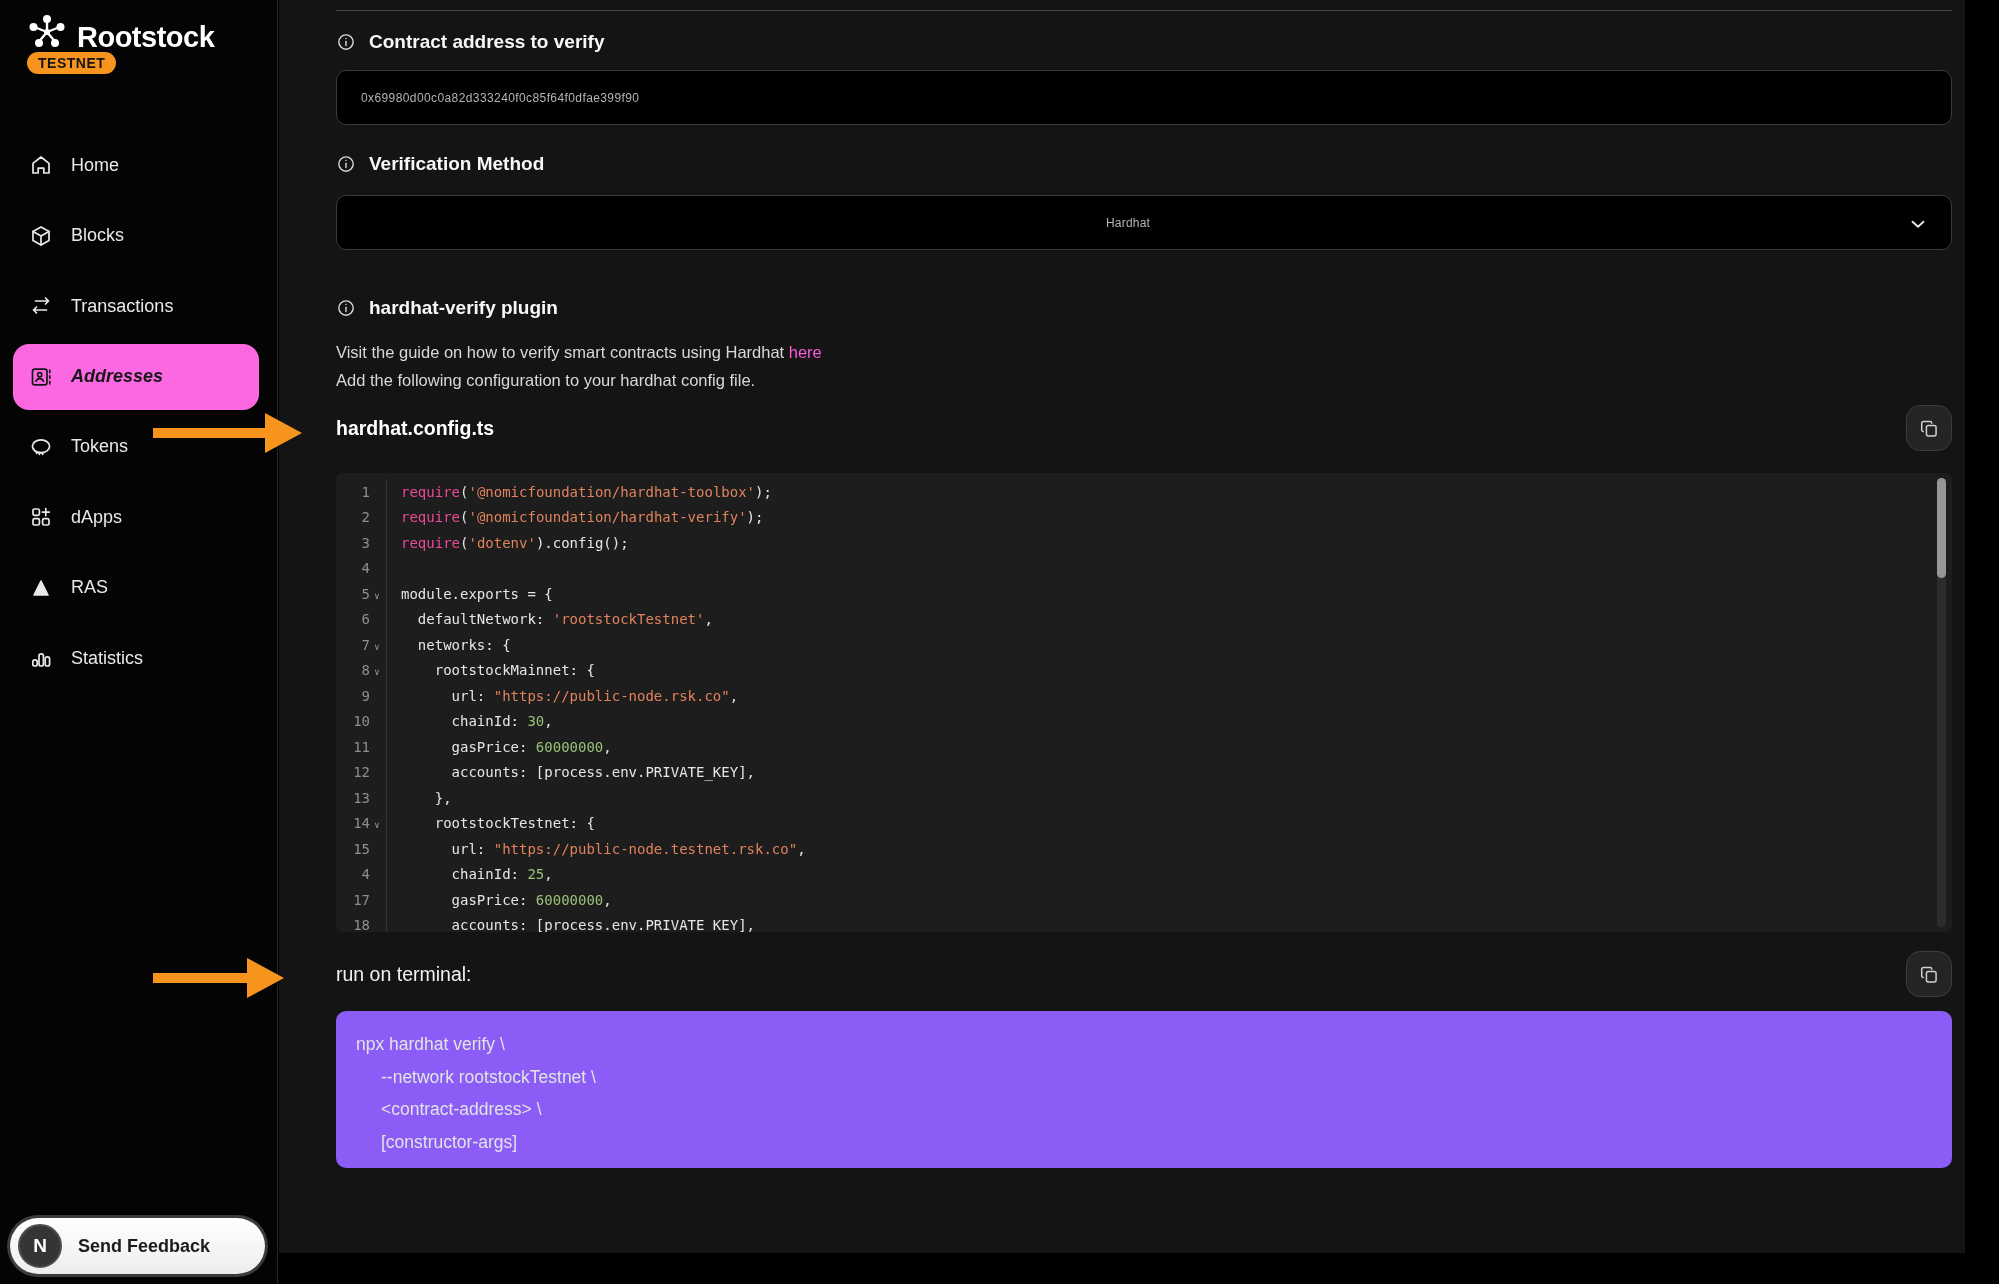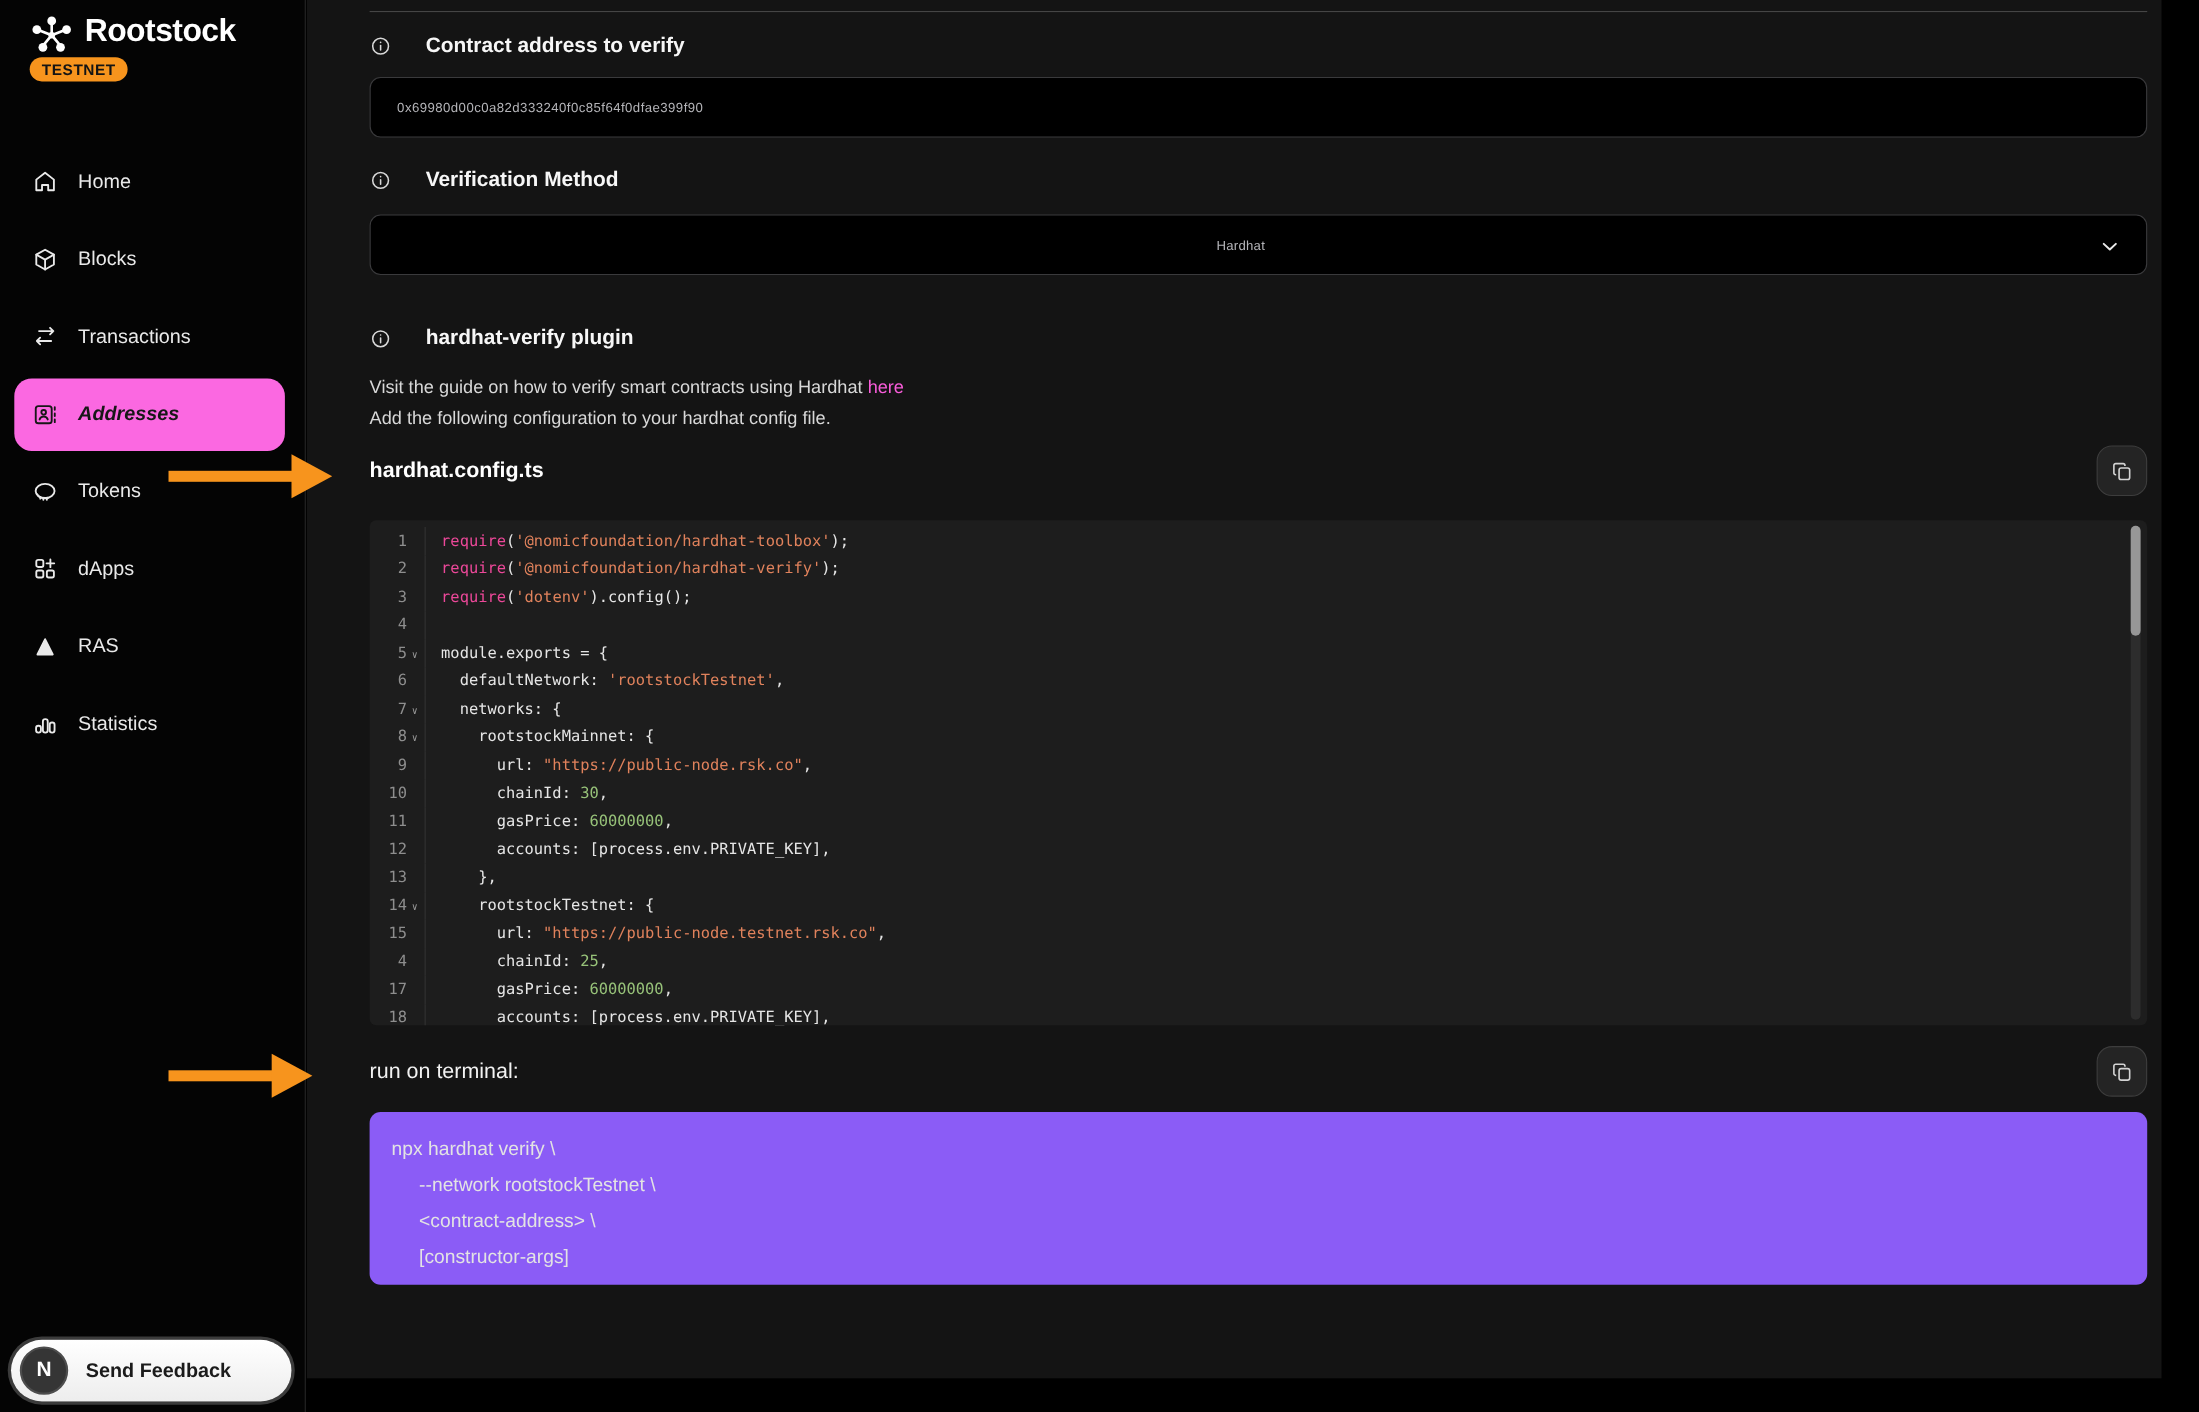--- a/index.html
+++ b/index.html
@@ -13,7 +13,7 @@
 
   
   .sidebar{position:absolute;left:0;top:0;width:278px;height:1284px;background:#040404;border-right:1px solid #272727;}
-  .logo-row{position:absolute;left:27px;top:12px;display:flex;align-items:flex-start;gap:10px;cursor:pointer;}
+  .logo-row{position:absolute;left:27px;top:12px;display:flex;align-items:flex-end;gap:10px;cursor:pointer;}
   .logo-mark{width:40px;height:42px;display:flex;align-items:center;}
   .brand-name{color:#fff;font-size:29px;font-weight:700;letter-spacing:-0.5px;}
   .testnet-badge{position:absolute;left:27px;top:52px;background:var(--orange);color:#141414;font-size:14px;font-weight:800;letter-spacing:0.5px;padding:3px 11px;border-radius:12px;}

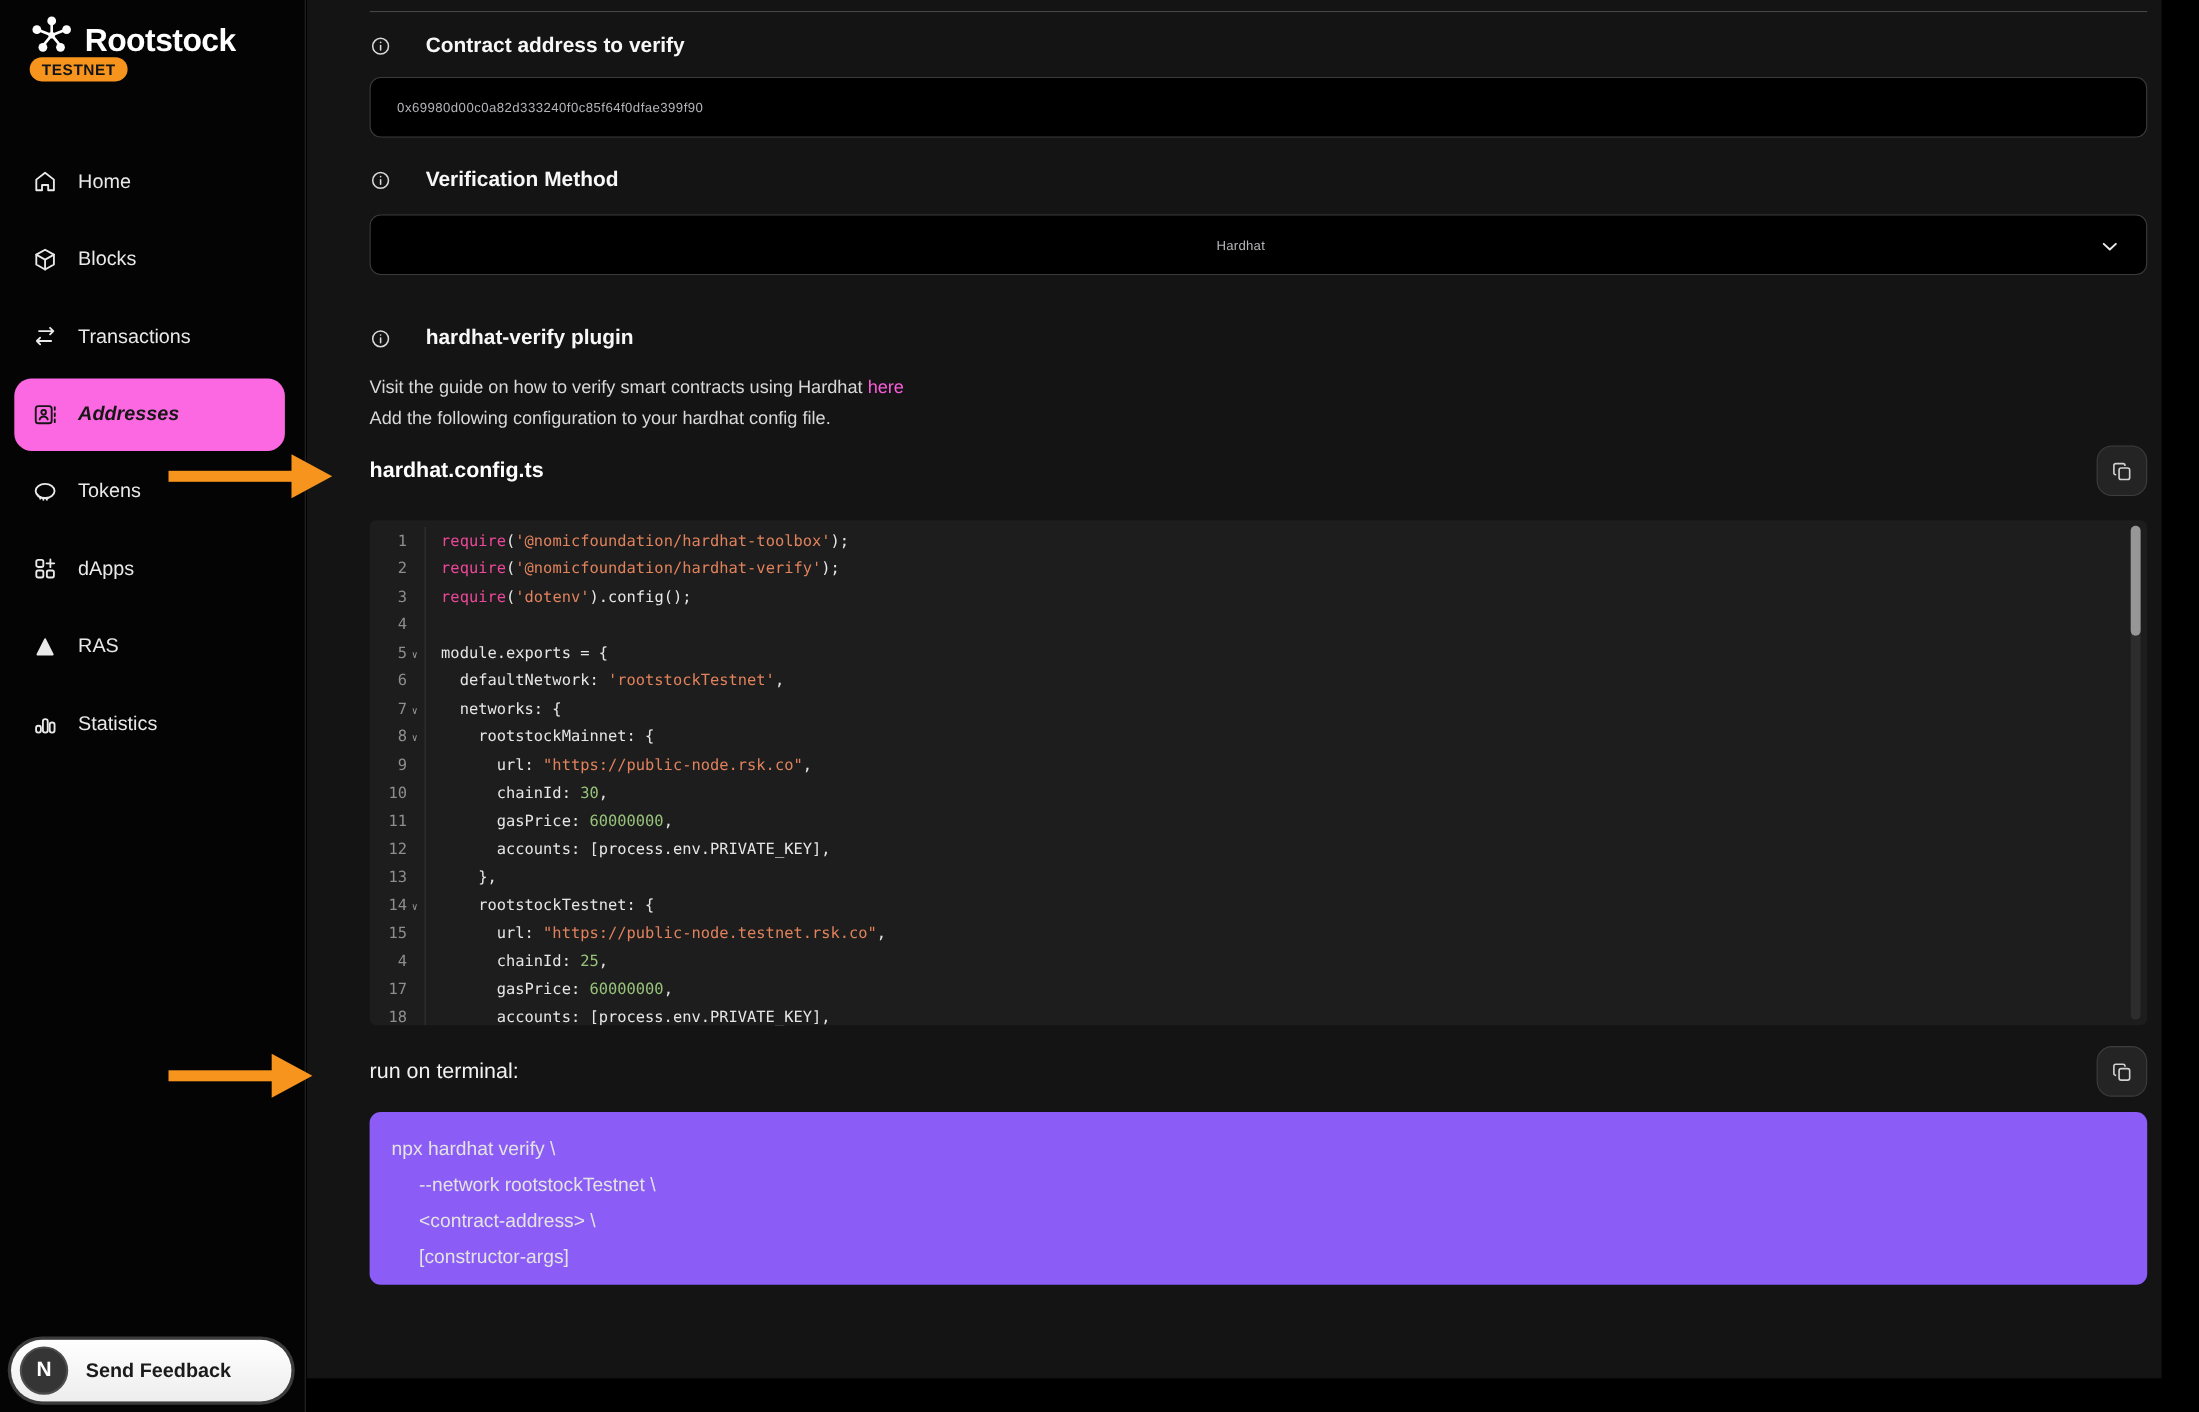--- a/index.html
+++ b/index.html
@@ -32,7 +32,7 @@
   .main{position:absolute;left:279px;top:0;width:1686px;height:1253px;background:#141414;}
   .top-divider{position:absolute;left:57px;top:10px;width:1616px;height:1px;background:#454545;}
 
-  .field-label{position:absolute;left:57px;display:flex;align-items:center;gap:31px;color:#f7f7f7;font-size:19px;font-weight:600;}
+  .field-label{position:absolute;left:57px;display:flex;align-items:center;gap:13px;color:#f7f7f7;font-size:19px;font-weight:600;}
   .info-icon{width:20px;height:20px;color:#d8d8d8;display:flex;cursor:pointer;}
   .info-icon svg{width:20px;height:20px;}
 

